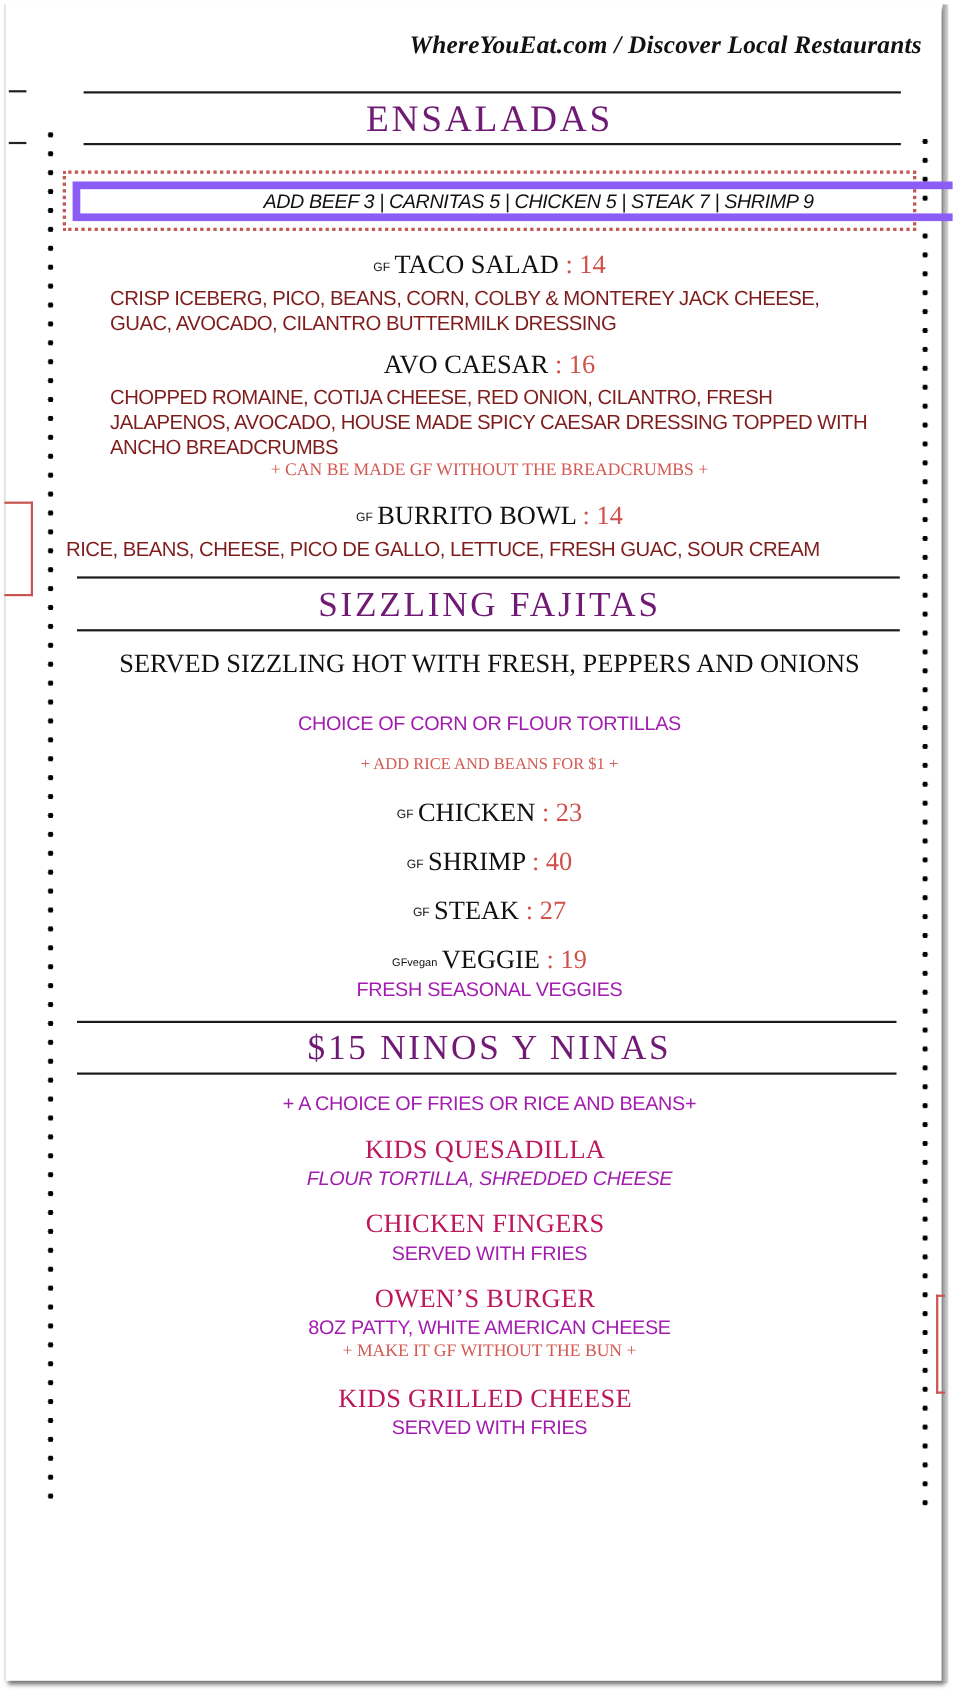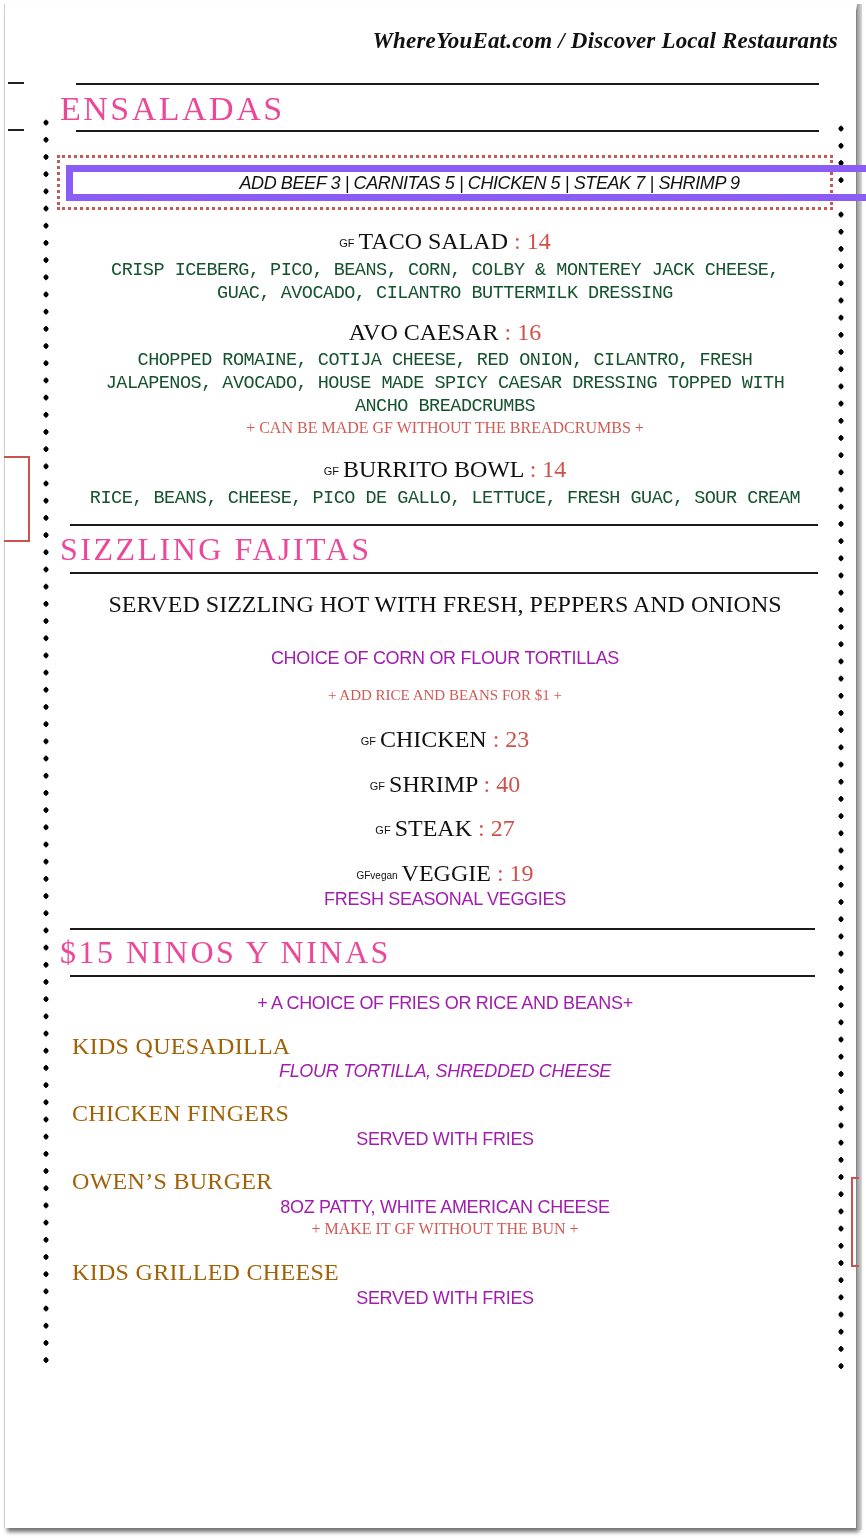--- a/index.html
+++ b/index.html
@@ -37,8 +37,8 @@
     .rule { position: absolute; height: 2px; background: #1a1a1a; }
 
     .section-title {
-      position: absolute; left: 60px; width: 770px; text-align: left;
-      color: #ec4899; font-family: "Liberation Serif", serif;
+      position: absolute; left: 60px; width: 770px; text-align: center;
+      color: #701a75; font-family: "Liberation Serif", serif;
       letter-spacing: 2.5px; white-space: nowrap;
     }
 

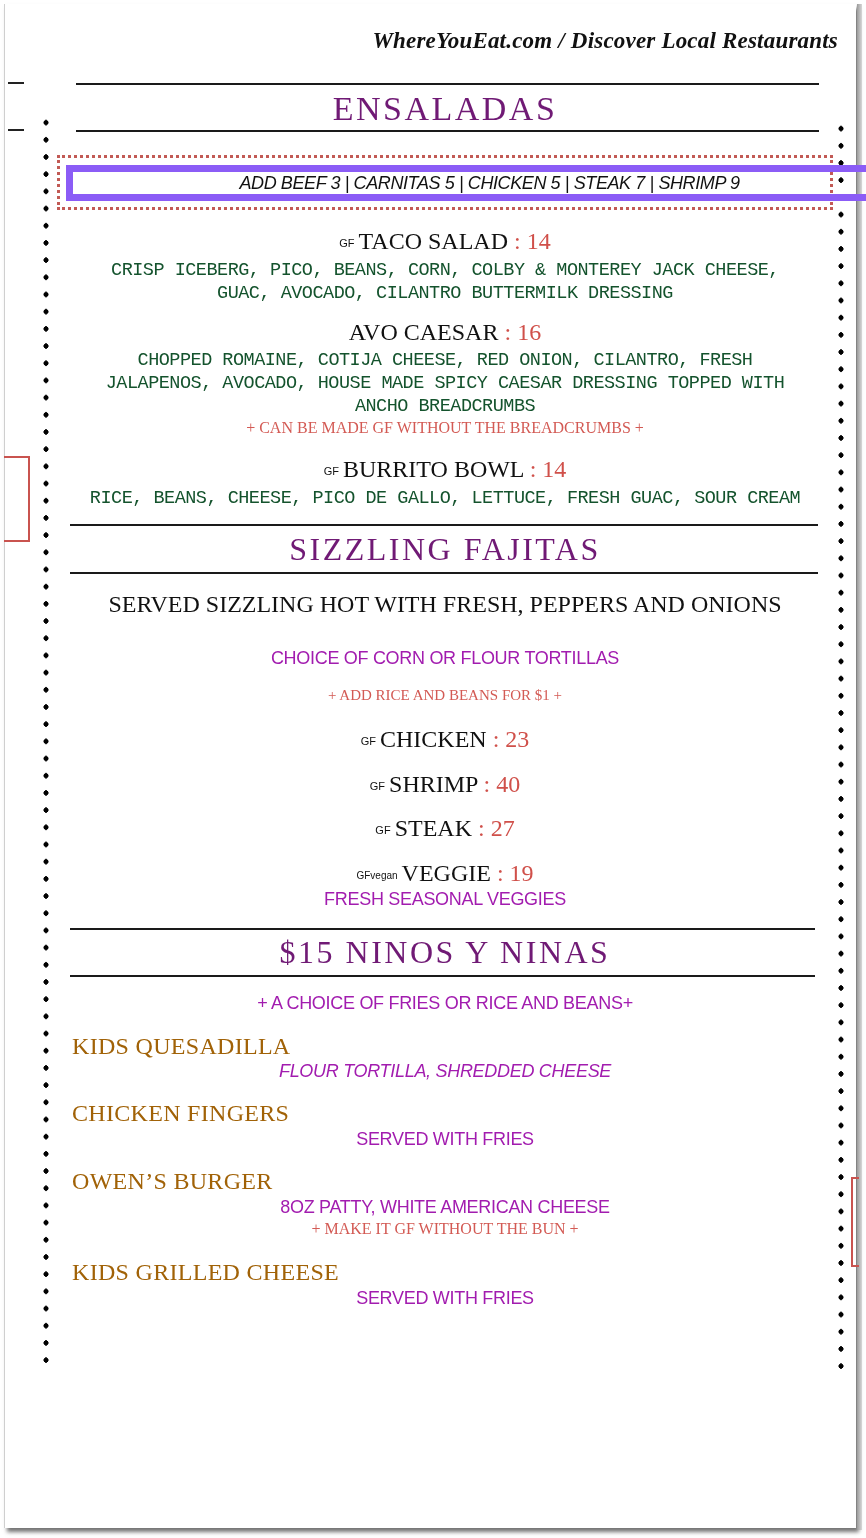--- a/index.html
+++ b/index.html
@@ -64,9 +64,9 @@
     }
     .price { color: #d0504a; }
     .desc {
-      position: absolute; left: 60px; width: 770px; text-align: center;
-      font-family: Liberation Mono, monospace; font-size: 18.5px; line-height: 23px;
-      color: #14532d; letter-spacing: -0.5px;
+      position: absolute; left: 60px; width: 770px; text-align: left;
+      font-family: Liberation Sans, sans-serif; font-size: 18.5px; line-height: 23px;
+      color: #7f1d1d; letter-spacing: -0.5px;
     }
     .note {
       position: absolute; left: 60px; width: 770px; text-align: center;

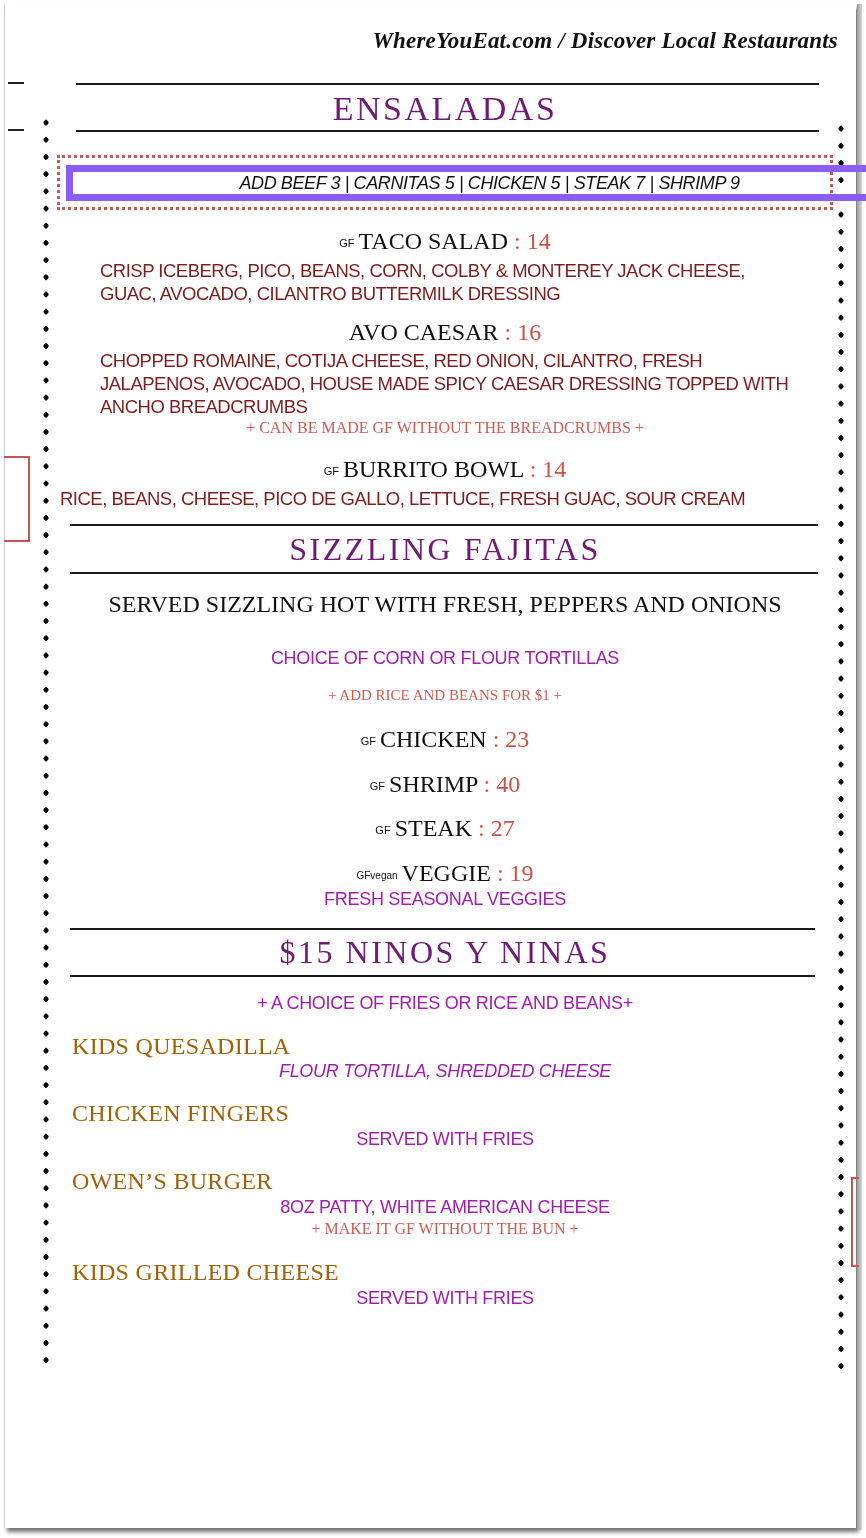--- a/index.html
+++ b/index.html
@@ -77,8 +77,8 @@
       font-family: "Liberation Serif", serif; font-size: 24px; line-height: 28px; color: #111;
     }
     .kid-name {
-      position: absolute; left: 72px; width: 770px; 
-      font-family: "Liberation Serif", serif; font-size: 24px; color: #a16207; white-space: nowrap;
+      position: absolute; left: 56px; width: 770px; text-align: center;
+      font-family: "Liberation Serif", serif; font-size: 24px; color: #be185d; white-space: nowrap;
       letter-spacing: 0.3px;
     }
     .kid-desc {

